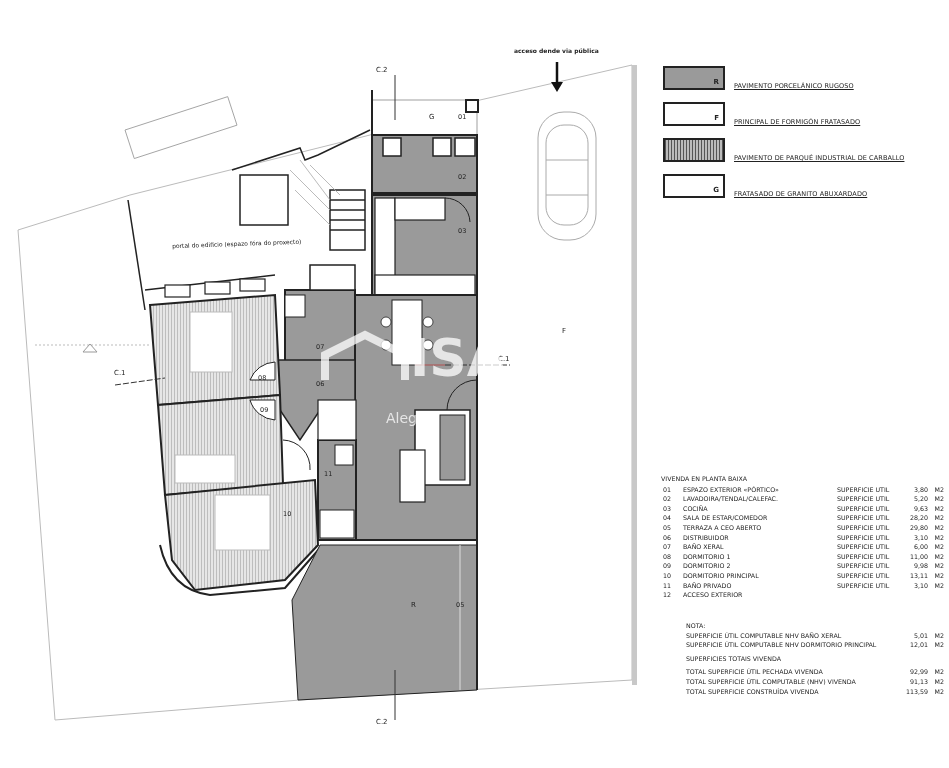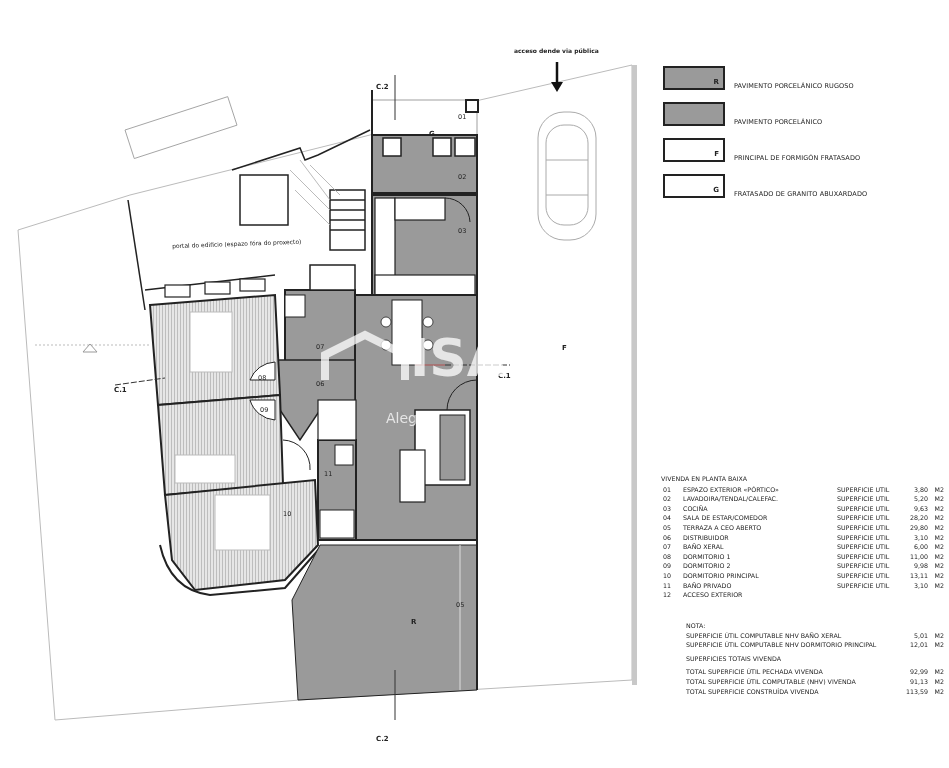--- a/index.html
+++ b/index.html
@@ -26,7 +26,7 @@
   .nrow .val{position:absolute;right:18px;}
   .nrow .unit{position:absolute;right:2px;}
   .gap{height:4px;}
-  .lbl{position:absolute;font-size:7px;font-weight:bold;white-space:nowrap;margin-top:17px;}
+  .lbl{position:absolute;font-size:7px;font-weight:normal;white-space:nowrap;}
   .lbl-sm{position:absolute;font-size:6px;white-space:nowrap;}
   .room{position:absolute;font-size:6.5px;white-space:nowrap;}
   .wm{position:absolute;color:rgba(255,255,255,0.75);font-weight:bold;white-space:nowrap;}

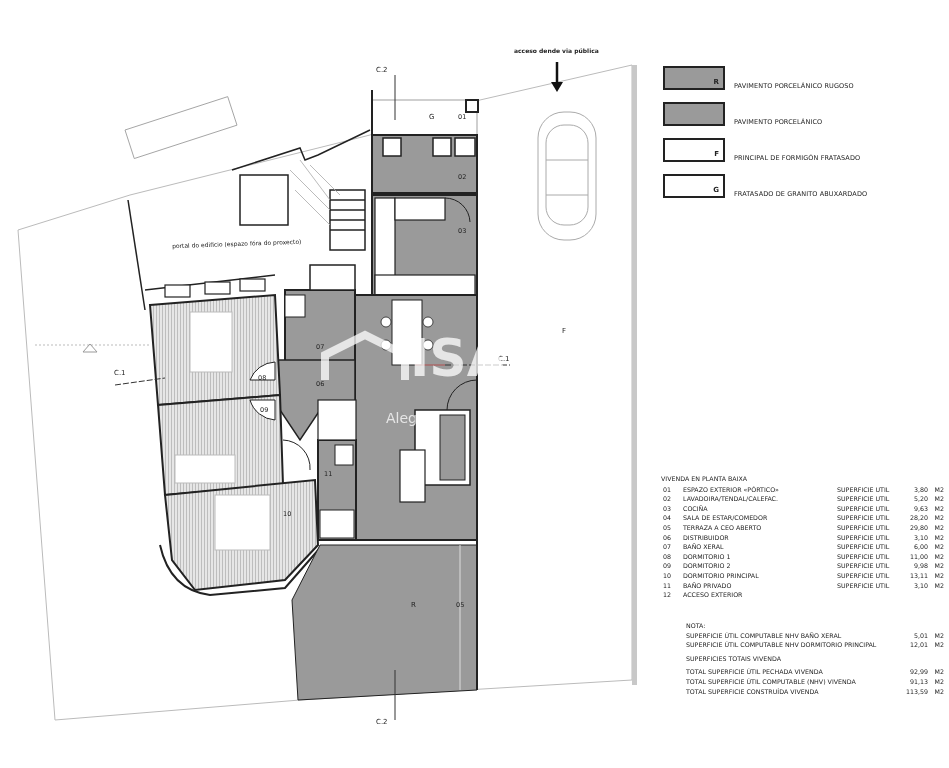--- a/index.html
+++ b/index.html
@@ -12,7 +12,7 @@
   .sw-gray{background:#9a9a9a;}
   .sw-white{background:#fff;}
   .sw-hatch{background:repeating-linear-gradient(90deg,#555 0 1px,#bbb 1px 3px);}
-  .leg-label{position:absolute;left:74px;top:16px;font-size:6.5px;letter-spacing:0.1px;white-space:nowrap;}
+  .leg-label{position:absolute;left:74px;top:16px;font-size:6.5px;letter-spacing:0.1px;white-space:nowrap;text-decoration:underline;}
   .table{position:absolute;left:661px;top:474px;width:285px;font-size:6.3px;line-height:9.6px;}
   .table .title{margin-bottom:1px;}
   .row{position:relative;height:9.6px;white-space:nowrap;}

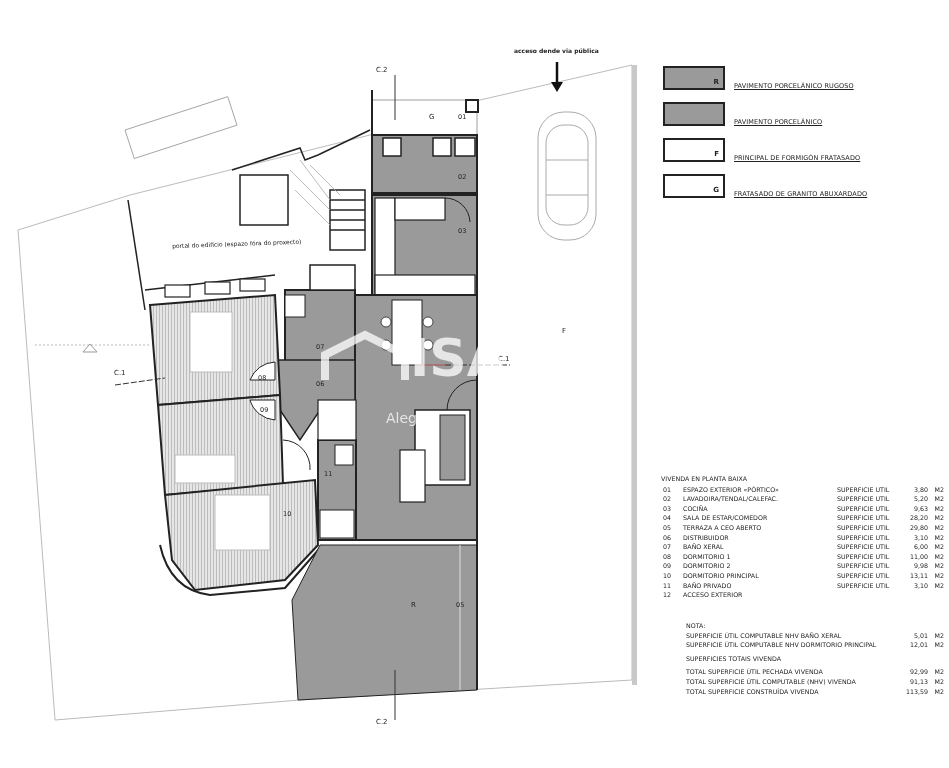--- a/index.html
+++ b/index.html
@@ -196,12 +196,6 @@
     <div class="leg-label">PAVIMENTO PORCELÁNICO RUGOSO</div>
   </div>
   <div class="leg-row">
-    <div class="swatch sw-gray">
-        <span class="code"></span>
-      </div>
-    <div class="leg-label">PAVIMENTO PORCELÁNICO</div>
-  </div>
-  <div class="leg-row">
     <div class="swatch sw-white">
         <span class="code">F</span>
       </div>

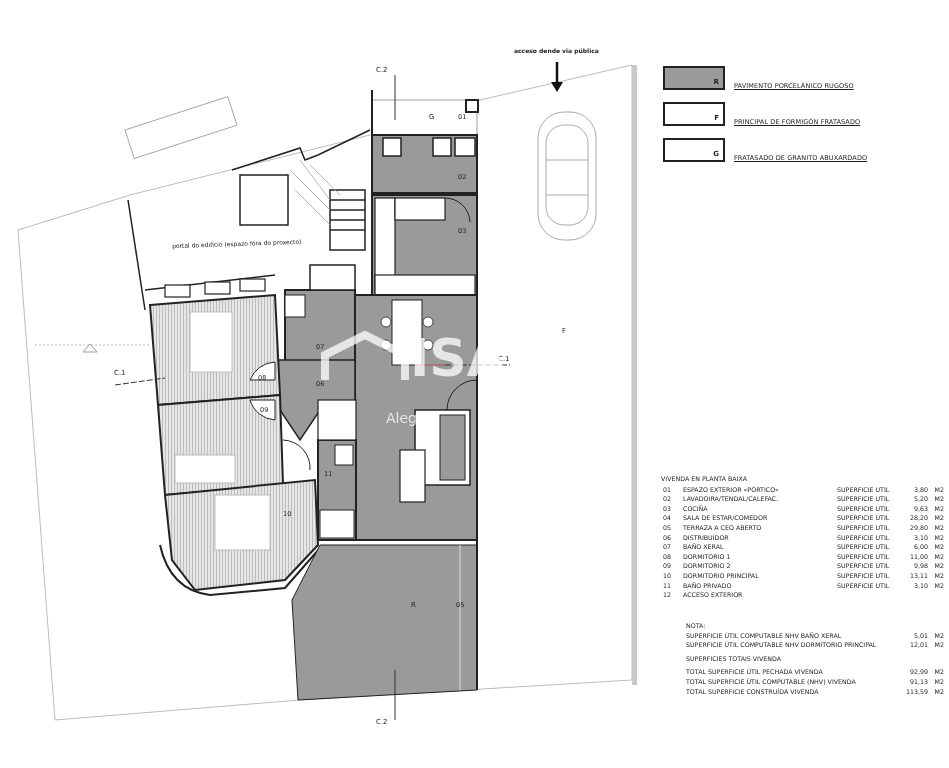--- a/index.html
+++ b/index.html
@@ -202,6 +202,12 @@
     <div class="leg-label">PRINCIPAL DE FORMIGÓN FRATASADO</div>
   </div>
   <div class="leg-row">
+    <div class="swatch sw-hatch">
+        <span class="code"></span>
+      </div>
+    <div class="leg-label">PAVIMENTO DE PARQUÉ INDUSTRIAL DE CARBALLO</div>
+  </div>
+  <div class="leg-row">
     <div class="swatch sw-white">
         <span class="code">G</span>
       </div>

